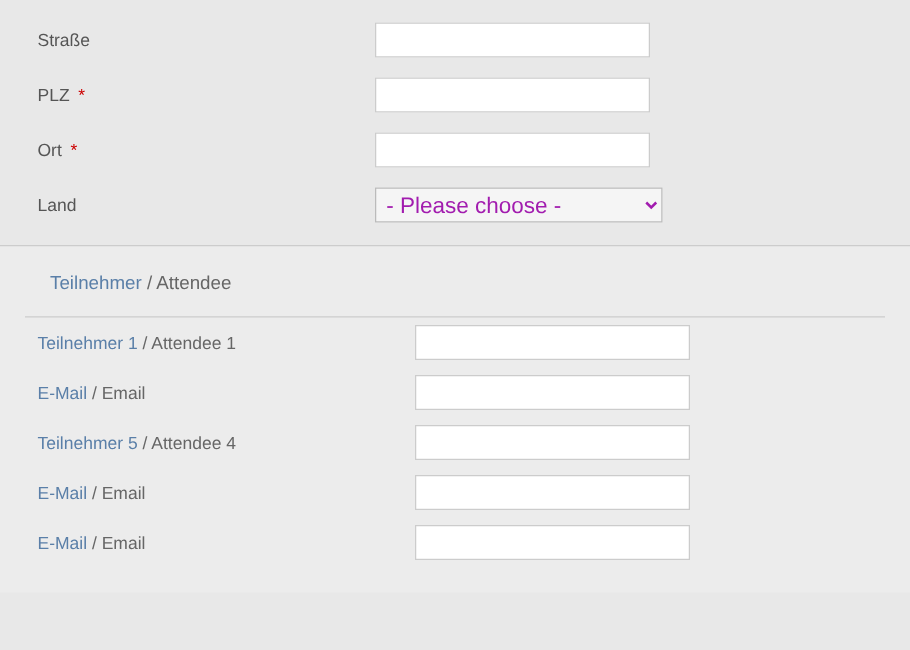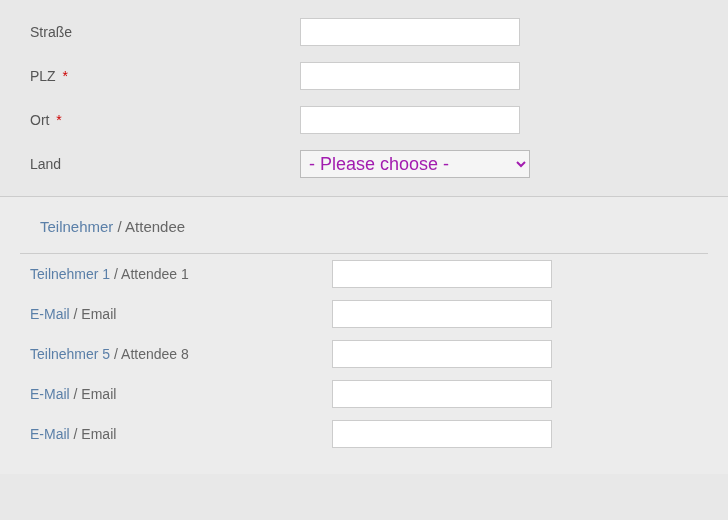--- a/index.html
+++ b/index.html
@@ -178,7 +178,7 @@
       <div class="form-label">
         <span class="section-header-de">Teilnehmer 5</span>
         <span class="section-header-sep"> / </span>
-        <span class="section-header-en">Attendee 8</span>
+        <span class="section-header-en">Attendee 4</span>
       </div>
       <input type="text" class="form-input" style="">
     </div>

